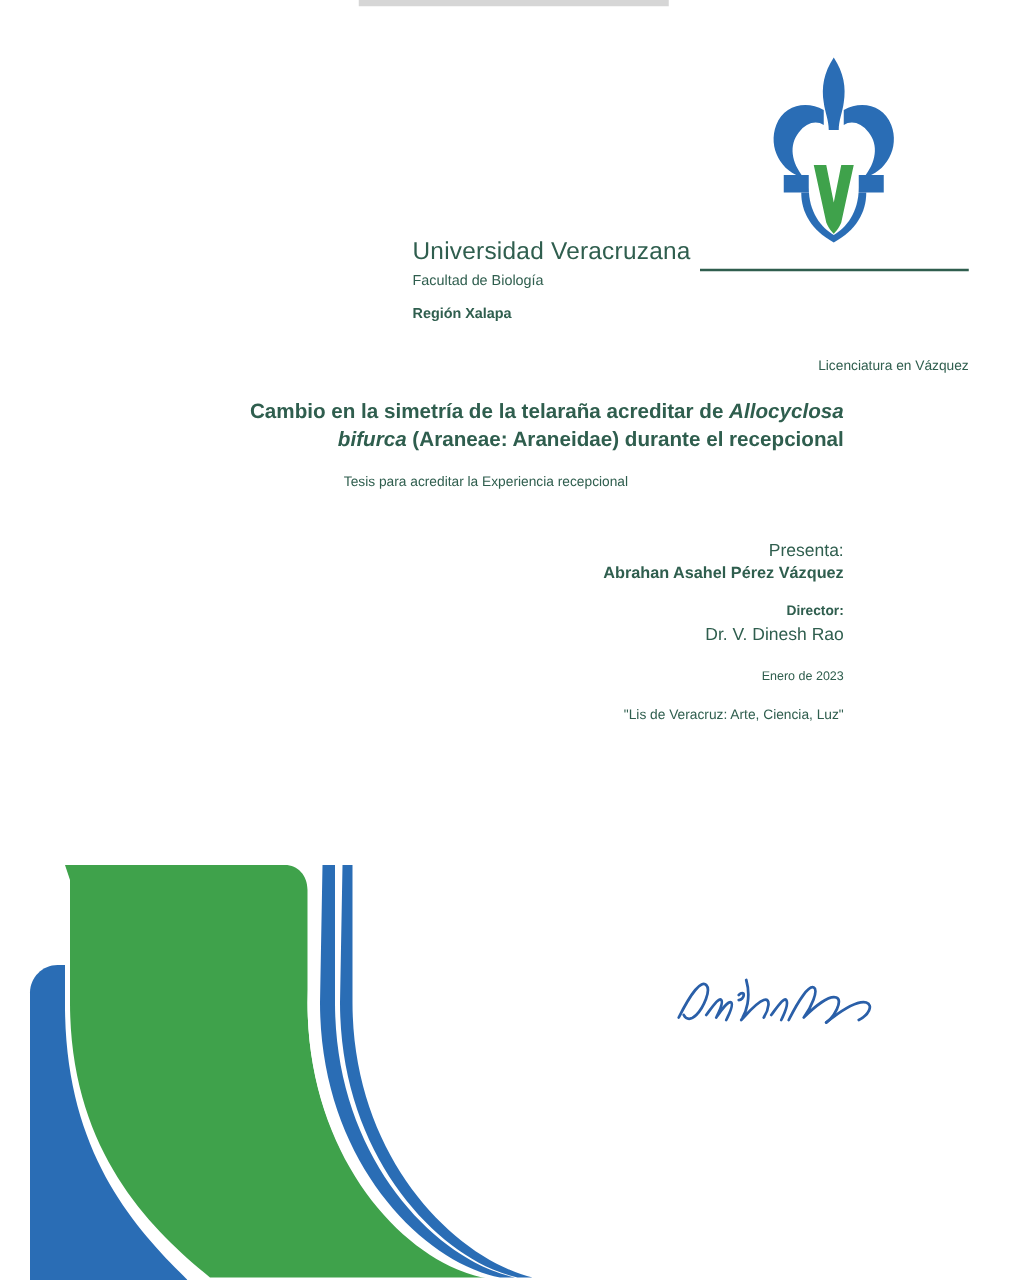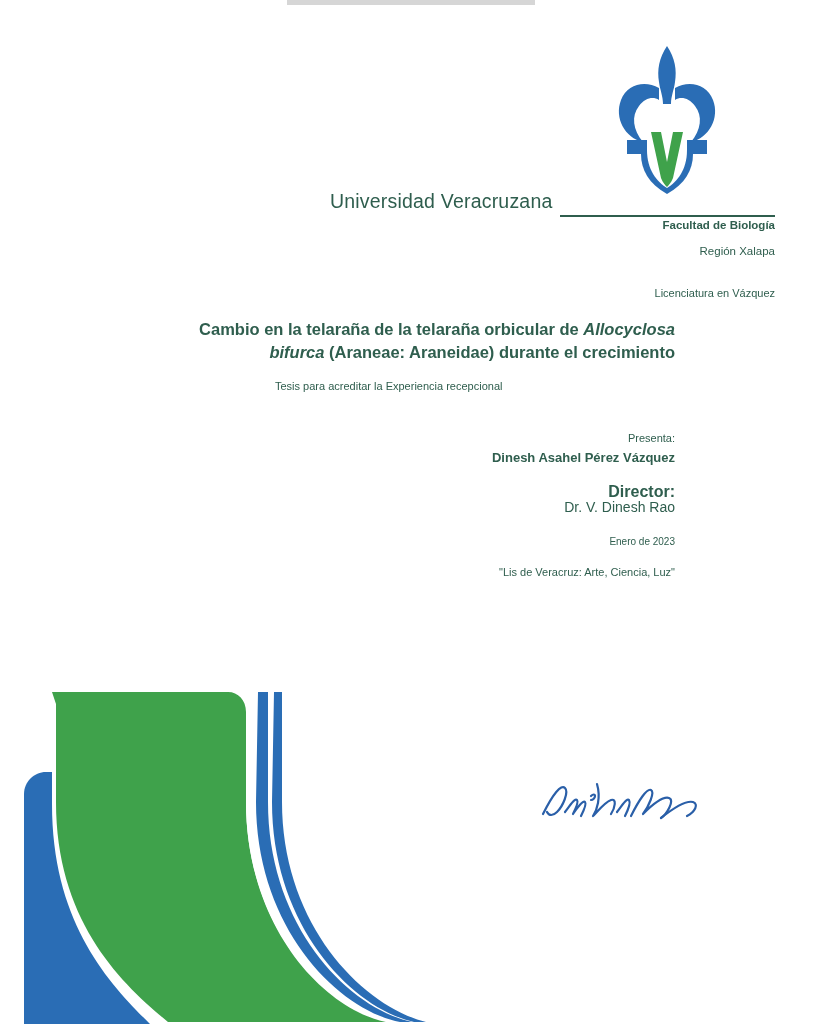--- a/index.html
+++ b/index.html
@@ -61,9 +61,9 @@
     top: 219px;
     left: 330px;
     width: 445px;
-    text-align: right;
+    text-align: left;
     font-size: 11.5px;
-    font-weight: bold;
+    font-weight: normal;
     color: #2f5e4e;
   }
   .region {

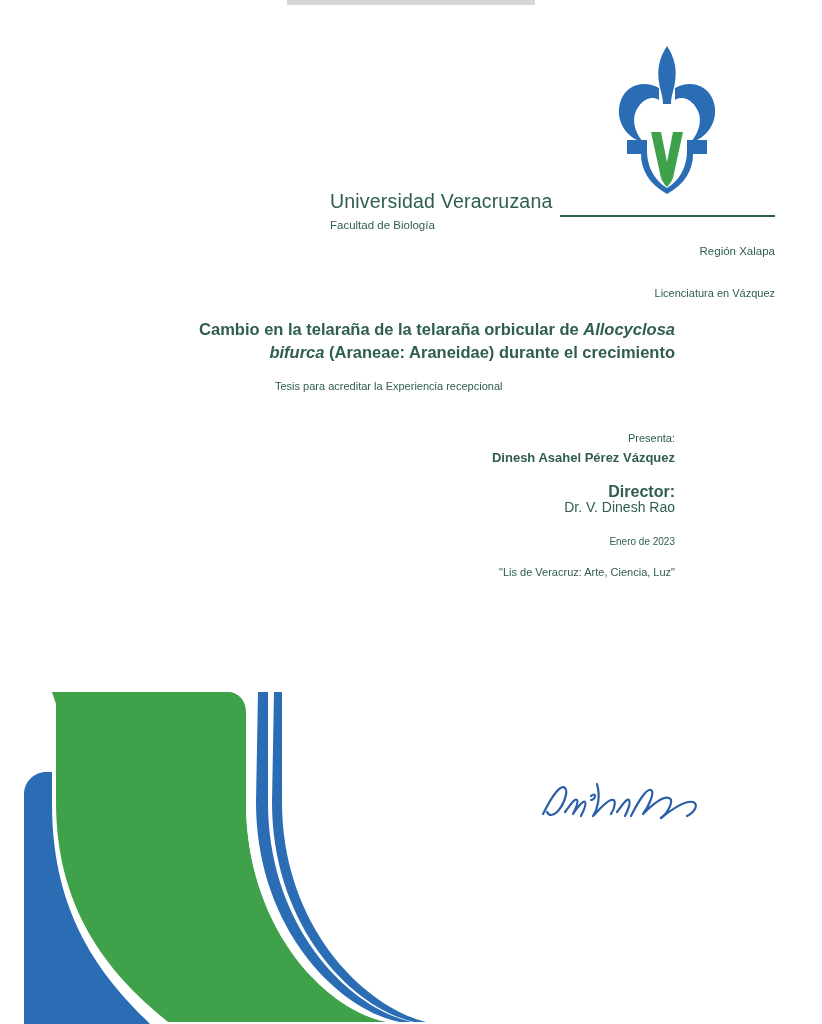--- a/index.html
+++ b/index.html
@@ -71,9 +71,8 @@
     top: 245px;
     left: 330px;
     width: 445px;
-    text-align: right;
     font-size: 11.5px;
-    font-weight: normal;
+    font-weight: bold;
     color: #2f5e4e;
   }
   .degree {

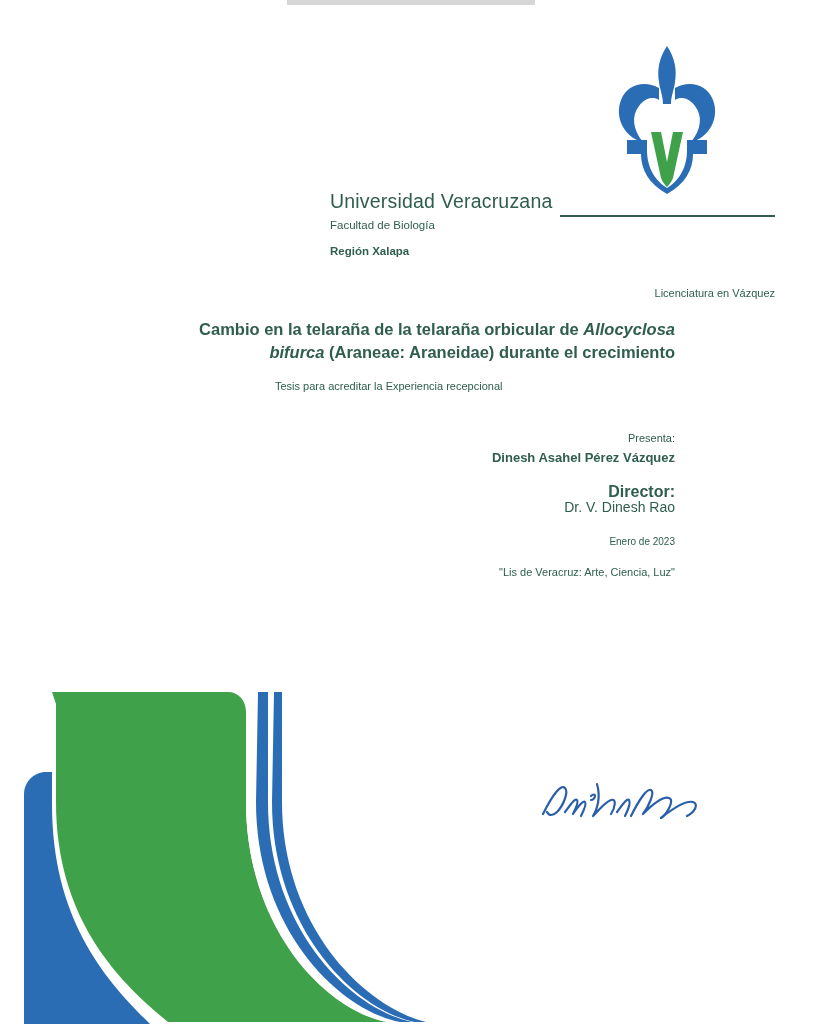--- a/index.html
+++ b/index.html
@@ -216,7 +216,7 @@
 <div class="region">Región Xalapa</div>
 <div class="degree">Licenciatura en Vázquez</div>
 
-<div class="title"><span>Cambio en la telaraña de la telaraña orbicular de </span><em>Allocyclosa</em> <em>bifurca</em><span> (Araneae: Araneidae) durante el crecimiento</span></div>
+<div class="title"><span>Cambio en la simetría de la telaraña acreditar de </span><em>Allocyclosa</em> <em>bifurca</em><span> (Araneae: Araneidae) durante el crecimiento</span></div>
 
 <div class="thesis-line">Tesis para acreditar la Experiencia recepcional</div>
 <div class="presenta-label">Presenta:</div>

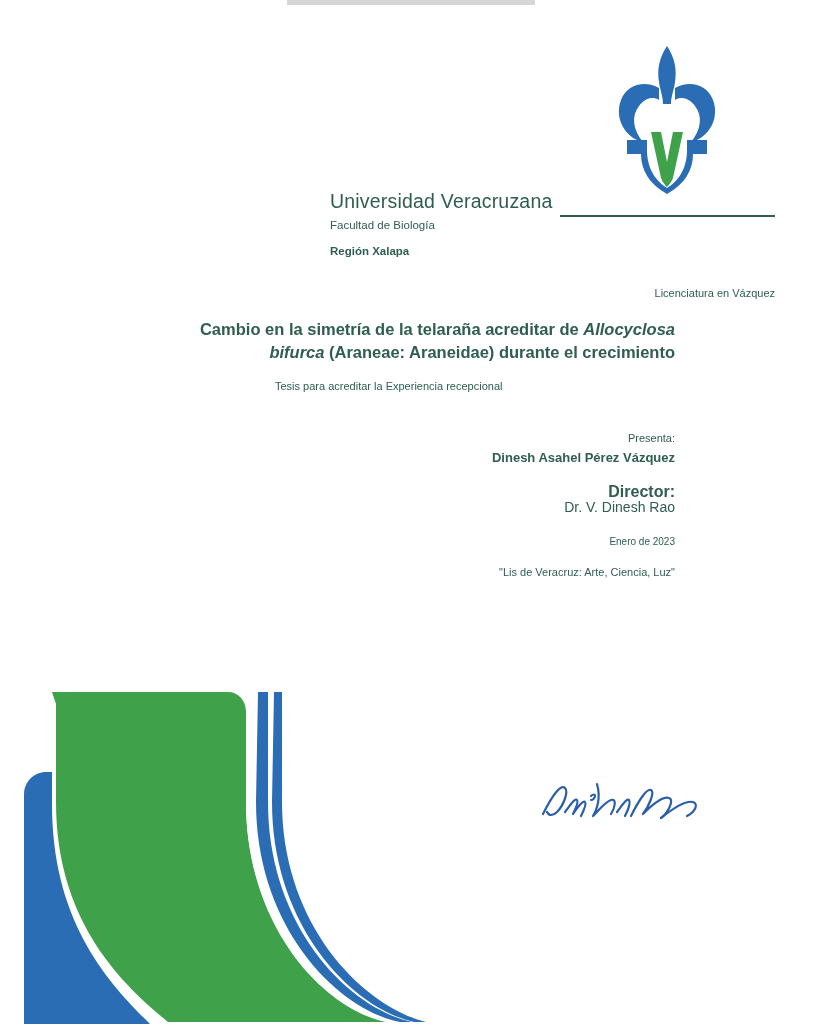--- a/index.html
+++ b/index.html
@@ -216,7 +216,7 @@
 <div class="region">Región Xalapa</div>
 <div class="degree">Licenciatura en Vázquez</div>
 
-<div class="title"><span>Cambio en la simetría de la telaraña acreditar de </span><em>Allocyclosa</em> <em>bifurca</em><span> (Araneae: Araneidae) durante el crecimiento</span></div>
+<div class="title"><span>Cambio en la simetría de la telaraña acreditar de </span><em>Allocyclosa</em> <em>bifurca</em><span> (Araneae: Araneidae) durante el recepcional</span></div>
 
 <div class="thesis-line">Tesis para acreditar la Experiencia recepcional</div>
 <div class="presenta-label">Presenta:</div>

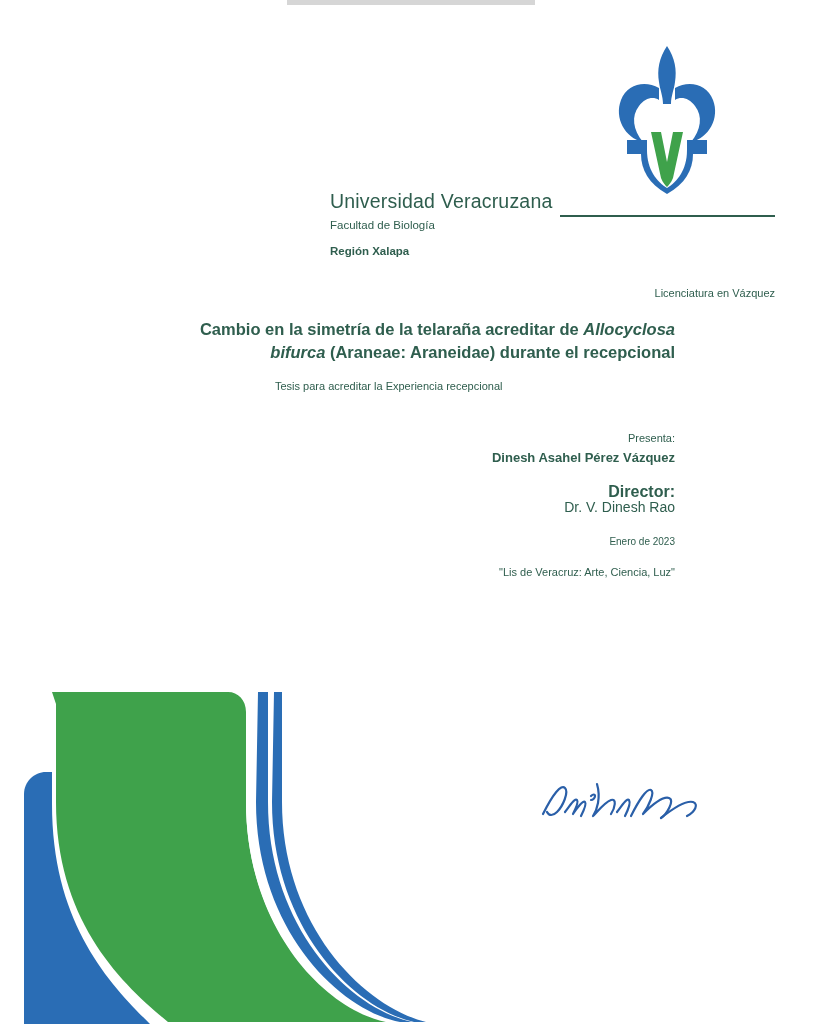--- a/index.html
+++ b/index.html
@@ -115,7 +115,7 @@
     left: 275px;
     width: 400px;
     text-align: right;
-    font-size: 11px;
+    font-size: 14px;
     color: #2f5e4e;
   }
   .author {

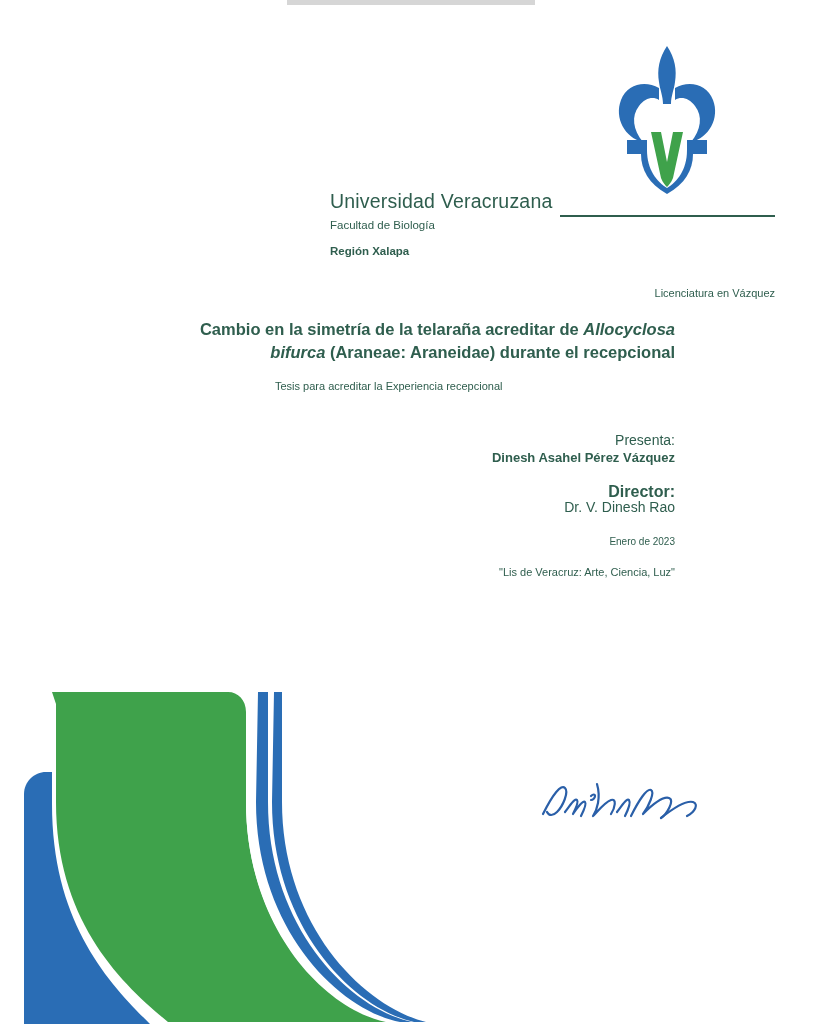--- a/index.html
+++ b/index.html
@@ -220,7 +220,7 @@
 
 <div class="thesis-line">Tesis para acreditar la Experiencia recepcional</div>
 <div class="presenta-label">Presenta:</div>
-<div class="author">Dinesh Asahel Pérez Vázquez</div>
+<div class="author">Abrahan Asahel Pérez Vázquez</div>
 <div class="director-label">Director:</div>
 <div class="director-name">Dr. V. Dinesh Rao</div>
 <div class="date">Enero de 2023</div>

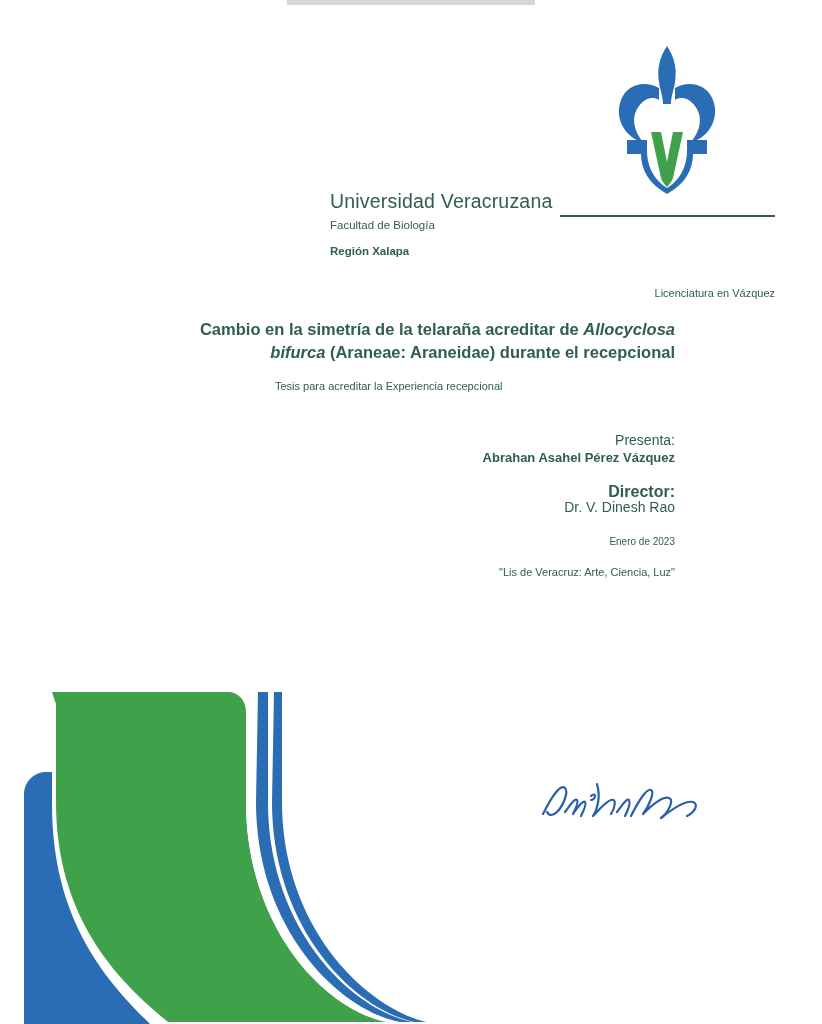--- a/index.html
+++ b/index.html
@@ -134,7 +134,7 @@
     left: 275px;
     width: 400px;
     text-align: right;
-    font-size: 16px;
+    font-size: 11px;
     font-weight: bold;
     color: #2f5e4e;
   }

